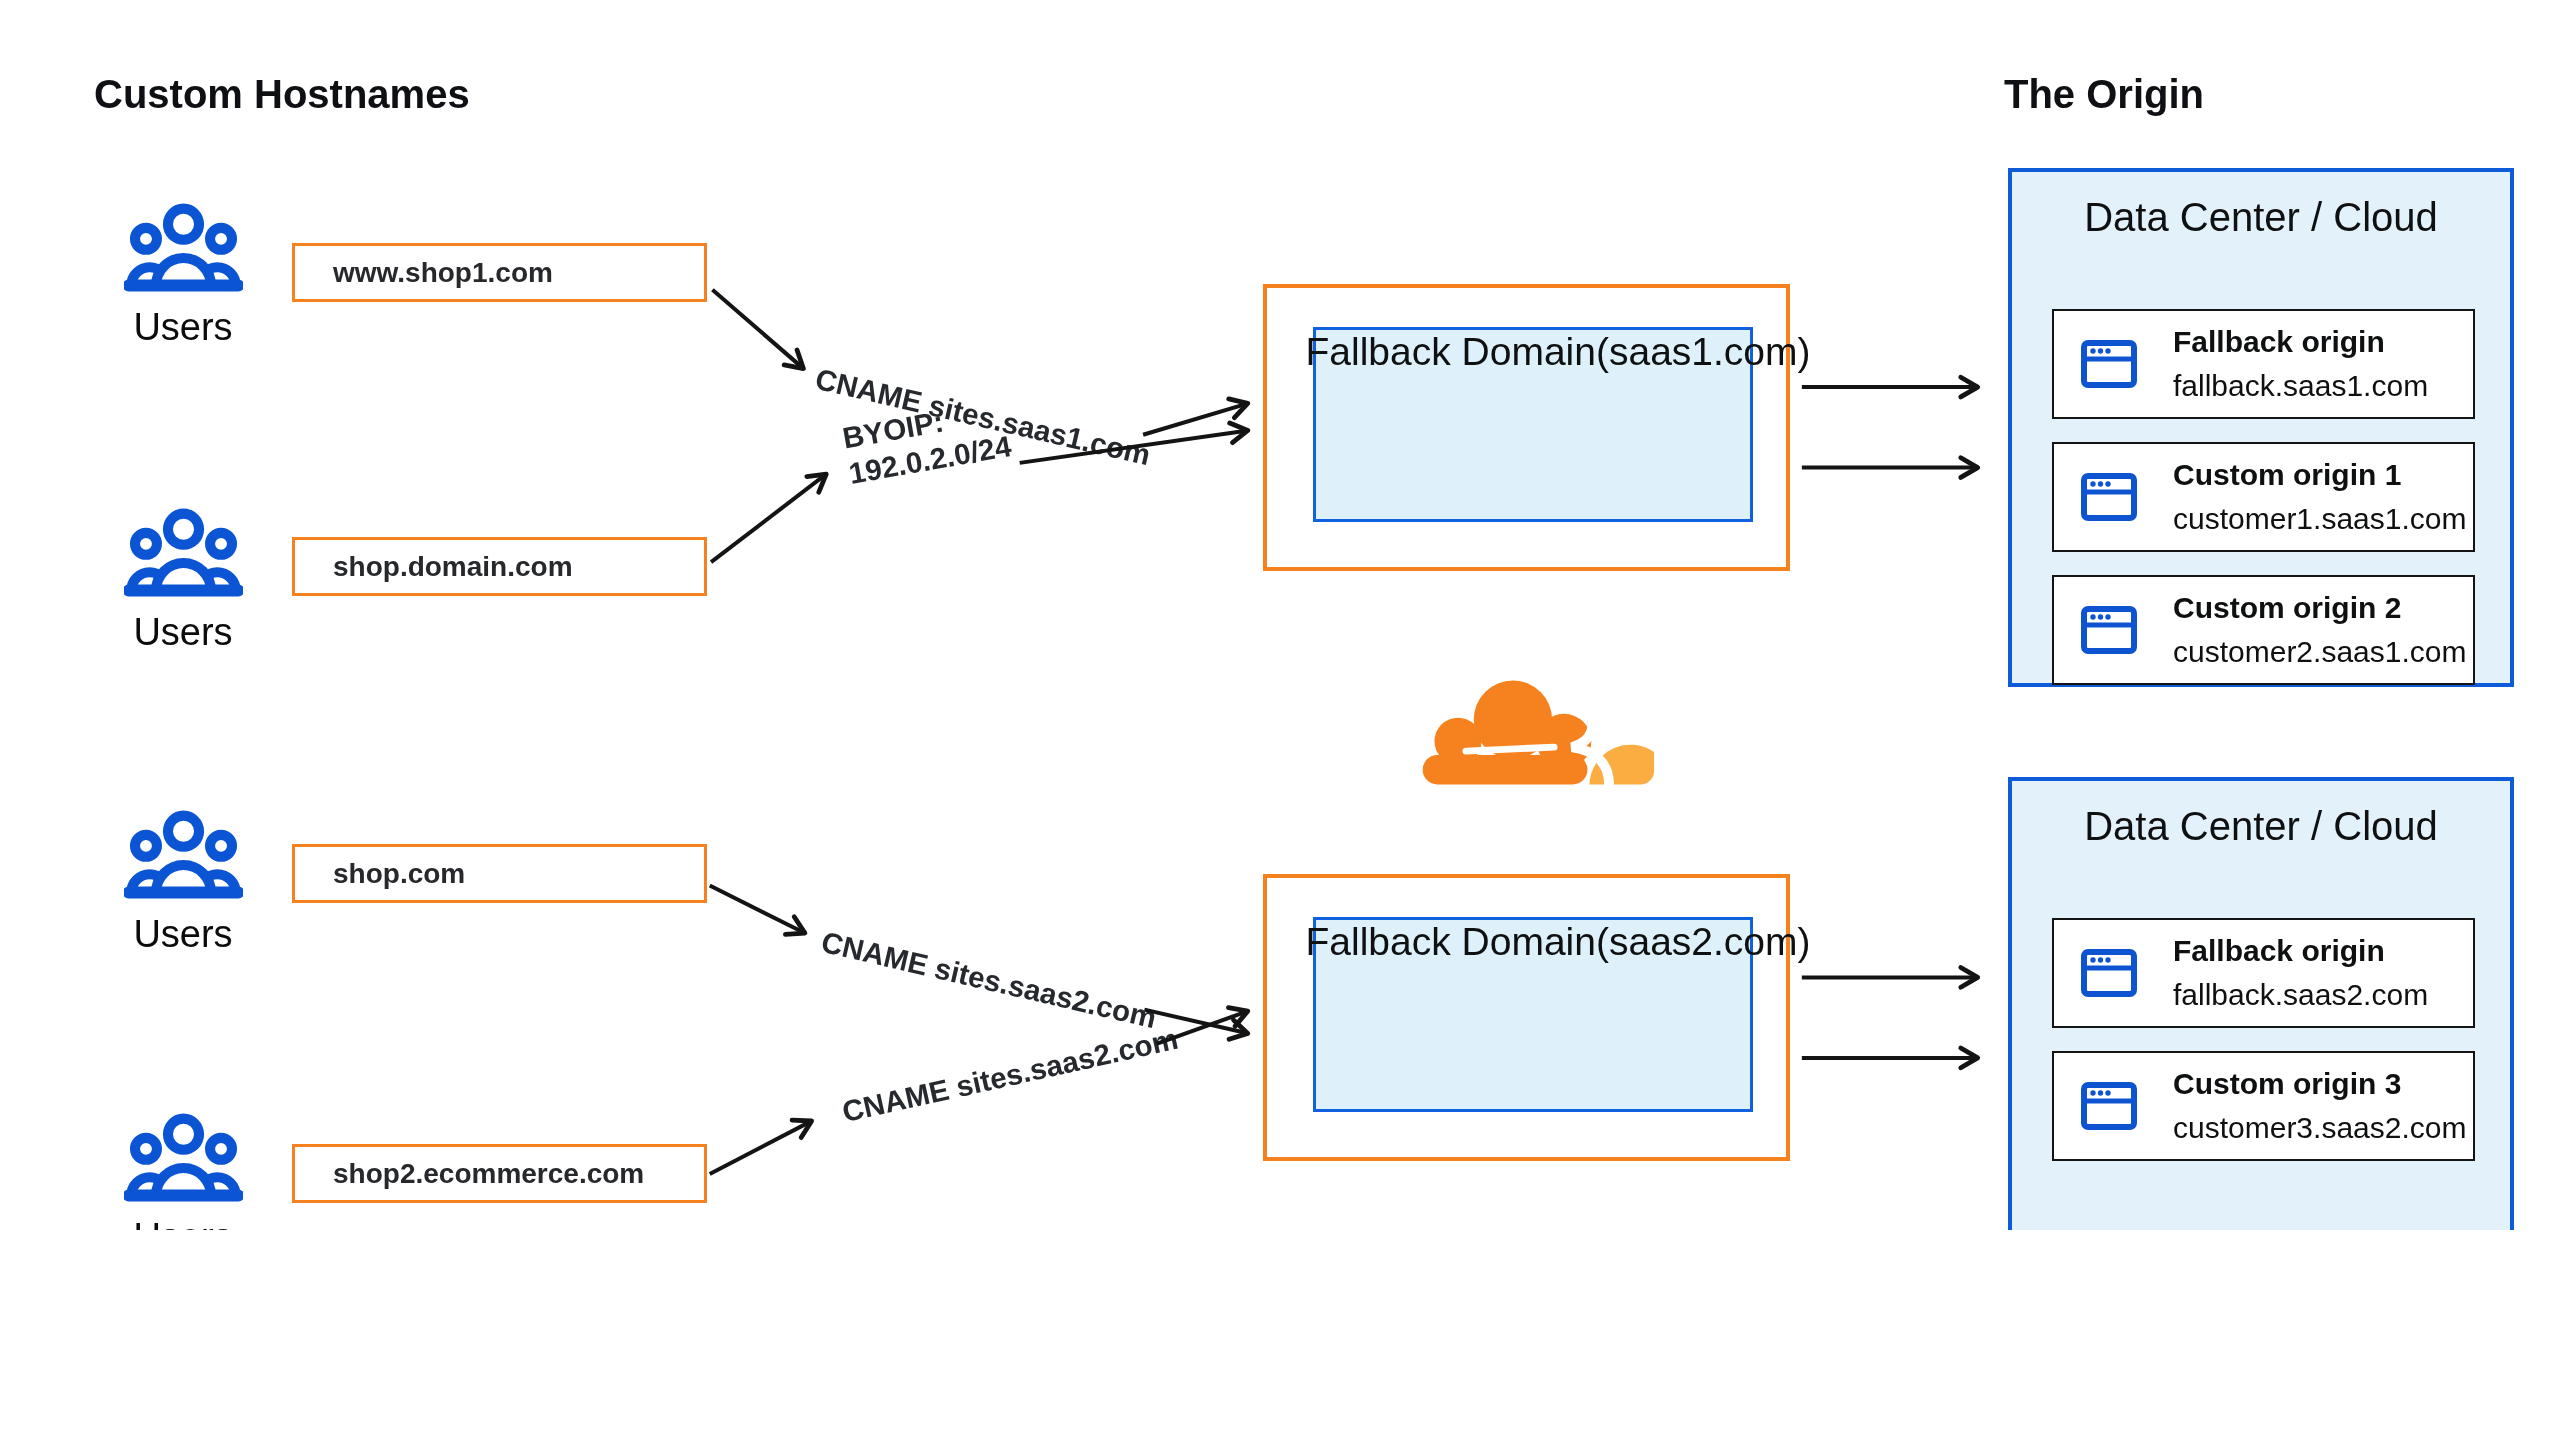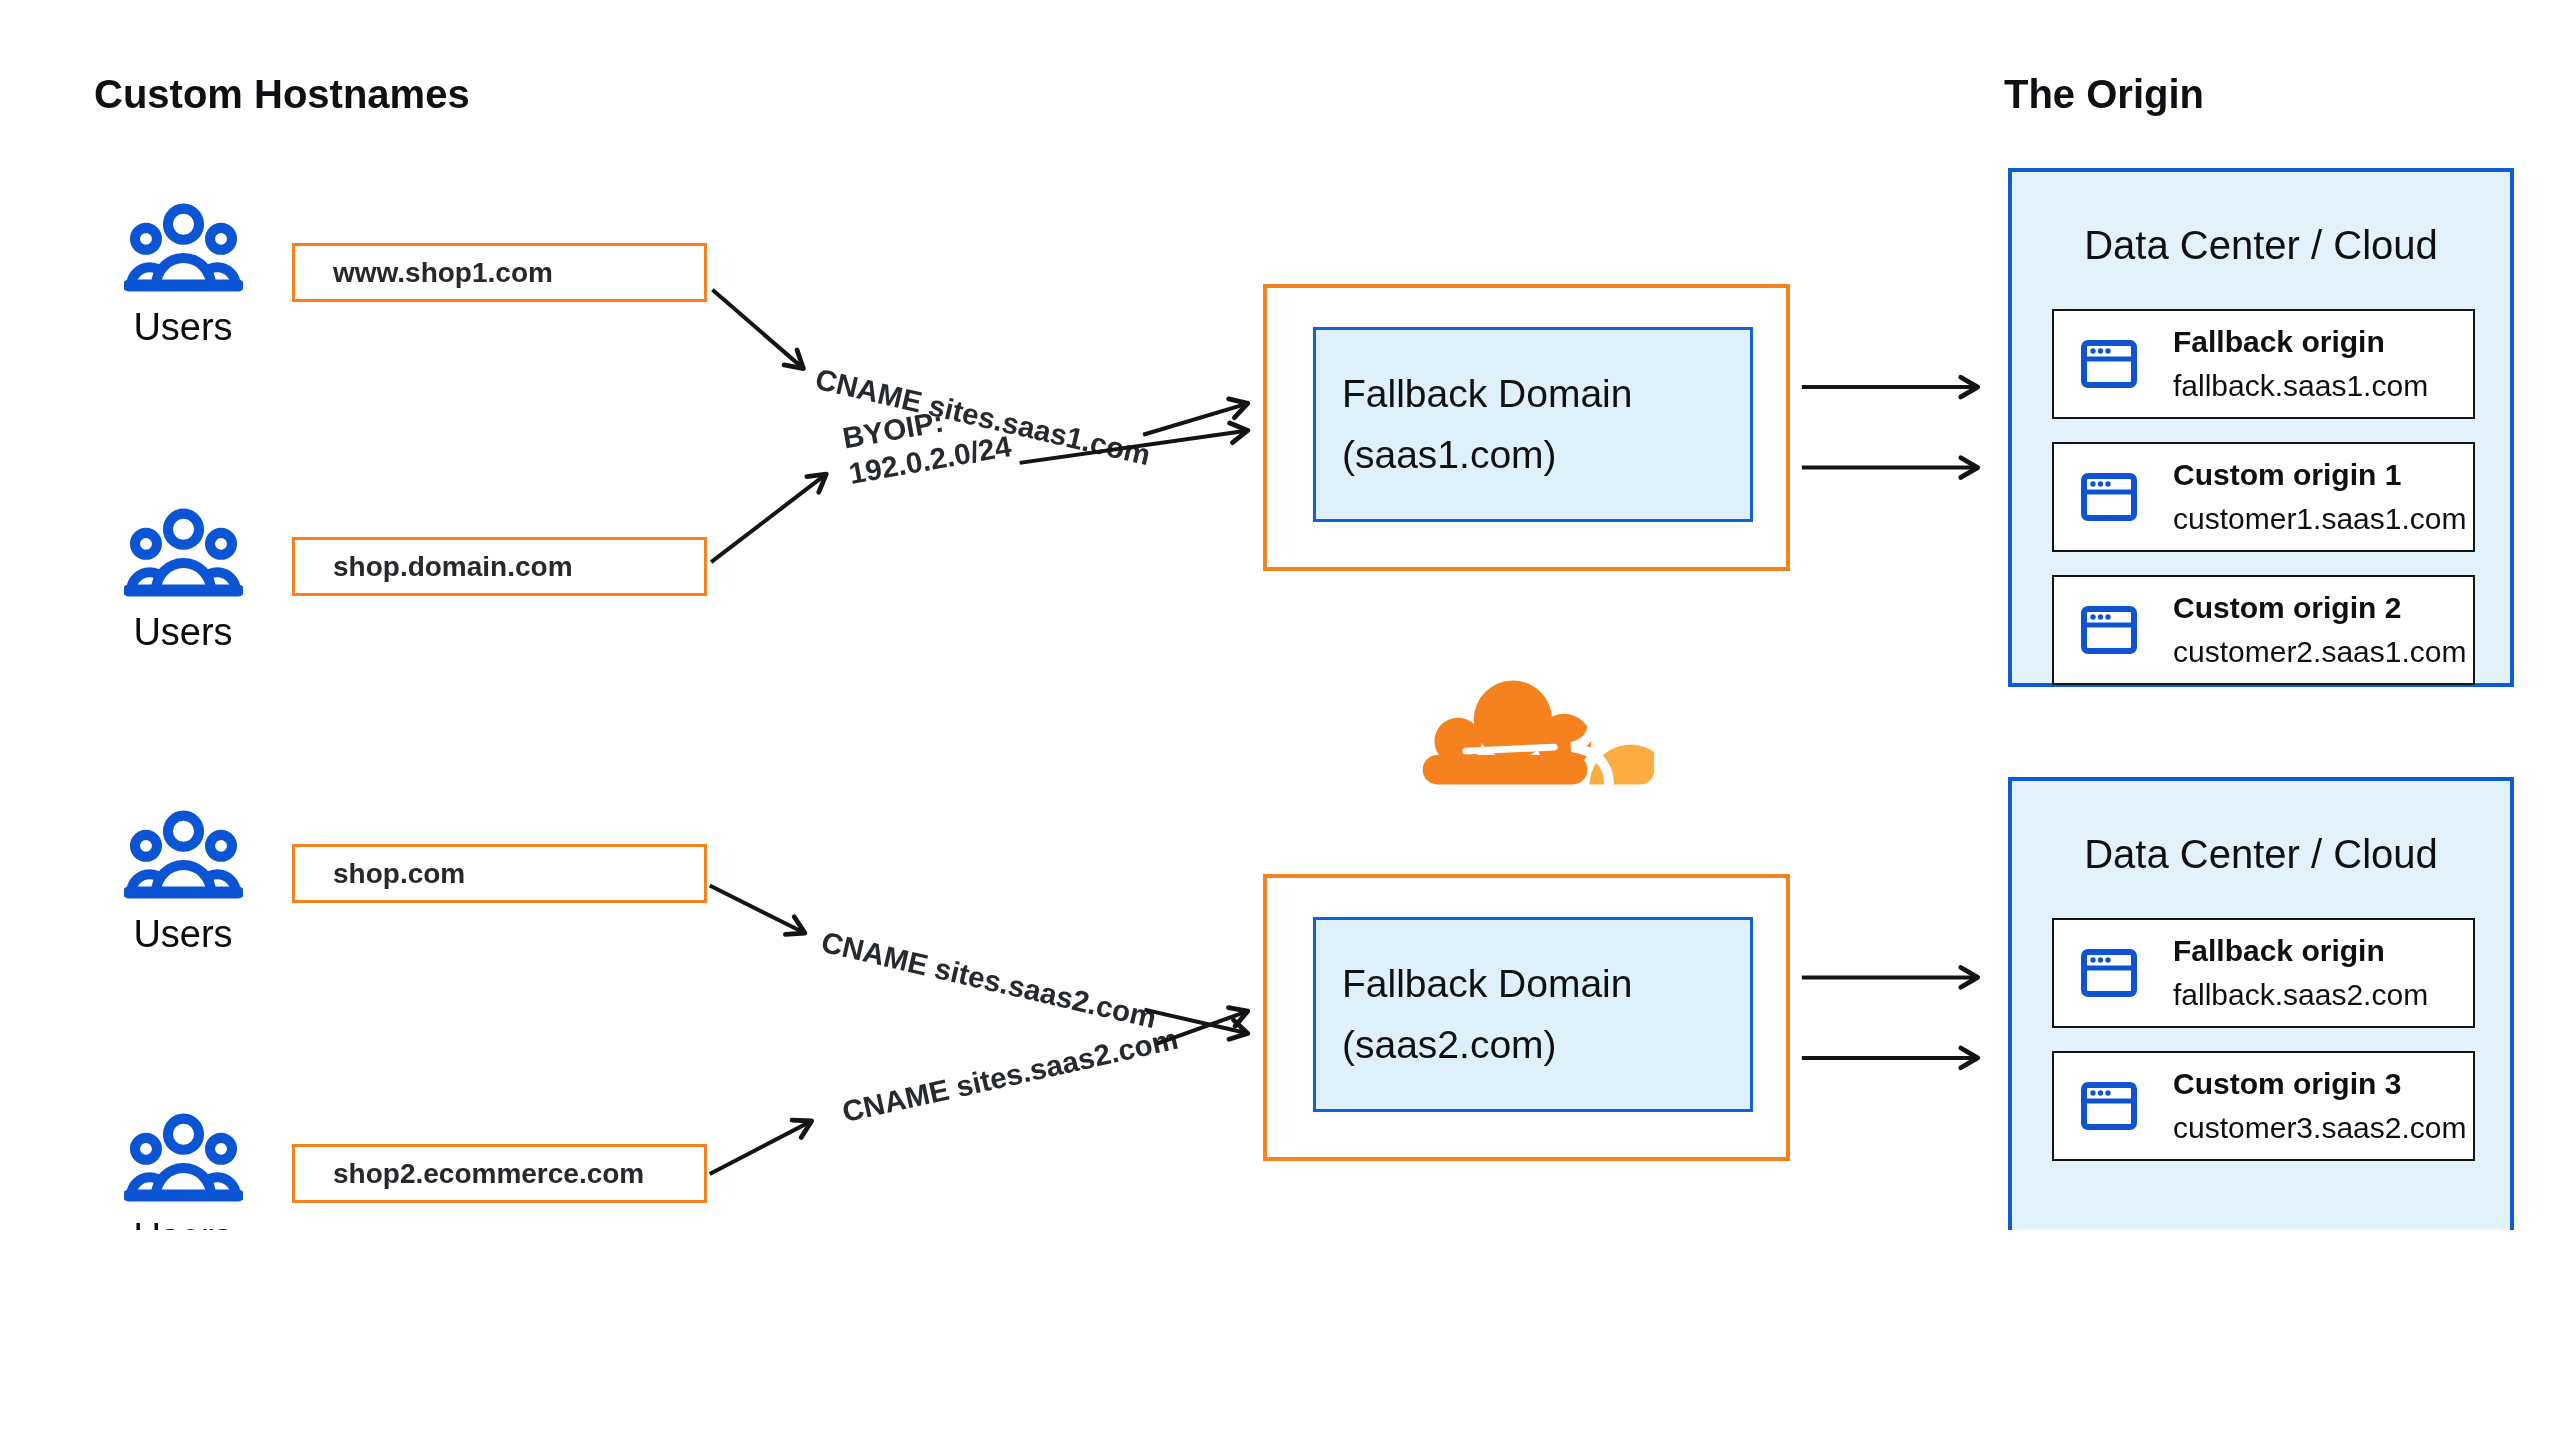--- a/index.html
+++ b/index.html
@@ -41,7 +41,7 @@
     position:absolute;width:506px;height:519px;box-sizing:border-box;
     border:4.7px solid #0d5bd7;background:#e3f1fb;
   }
-  .dc-title{margin-top:51px;text-align:center;font-size:40px;font-weight:400;color:#0e1011;}
+  .dc-title{margin-top:23px;text-align:center;font-size:40px;font-weight:400;color:#0e1011;}
   .dc-cards{position:absolute;left:40px;top:125px;width:423px;display:flex;flex-direction:column;row-gap:23px;margin-top:12px;}
   .origin-card{
     height:110px;background:#ffffff;border:2px solid #141414;box-sizing:border-box;

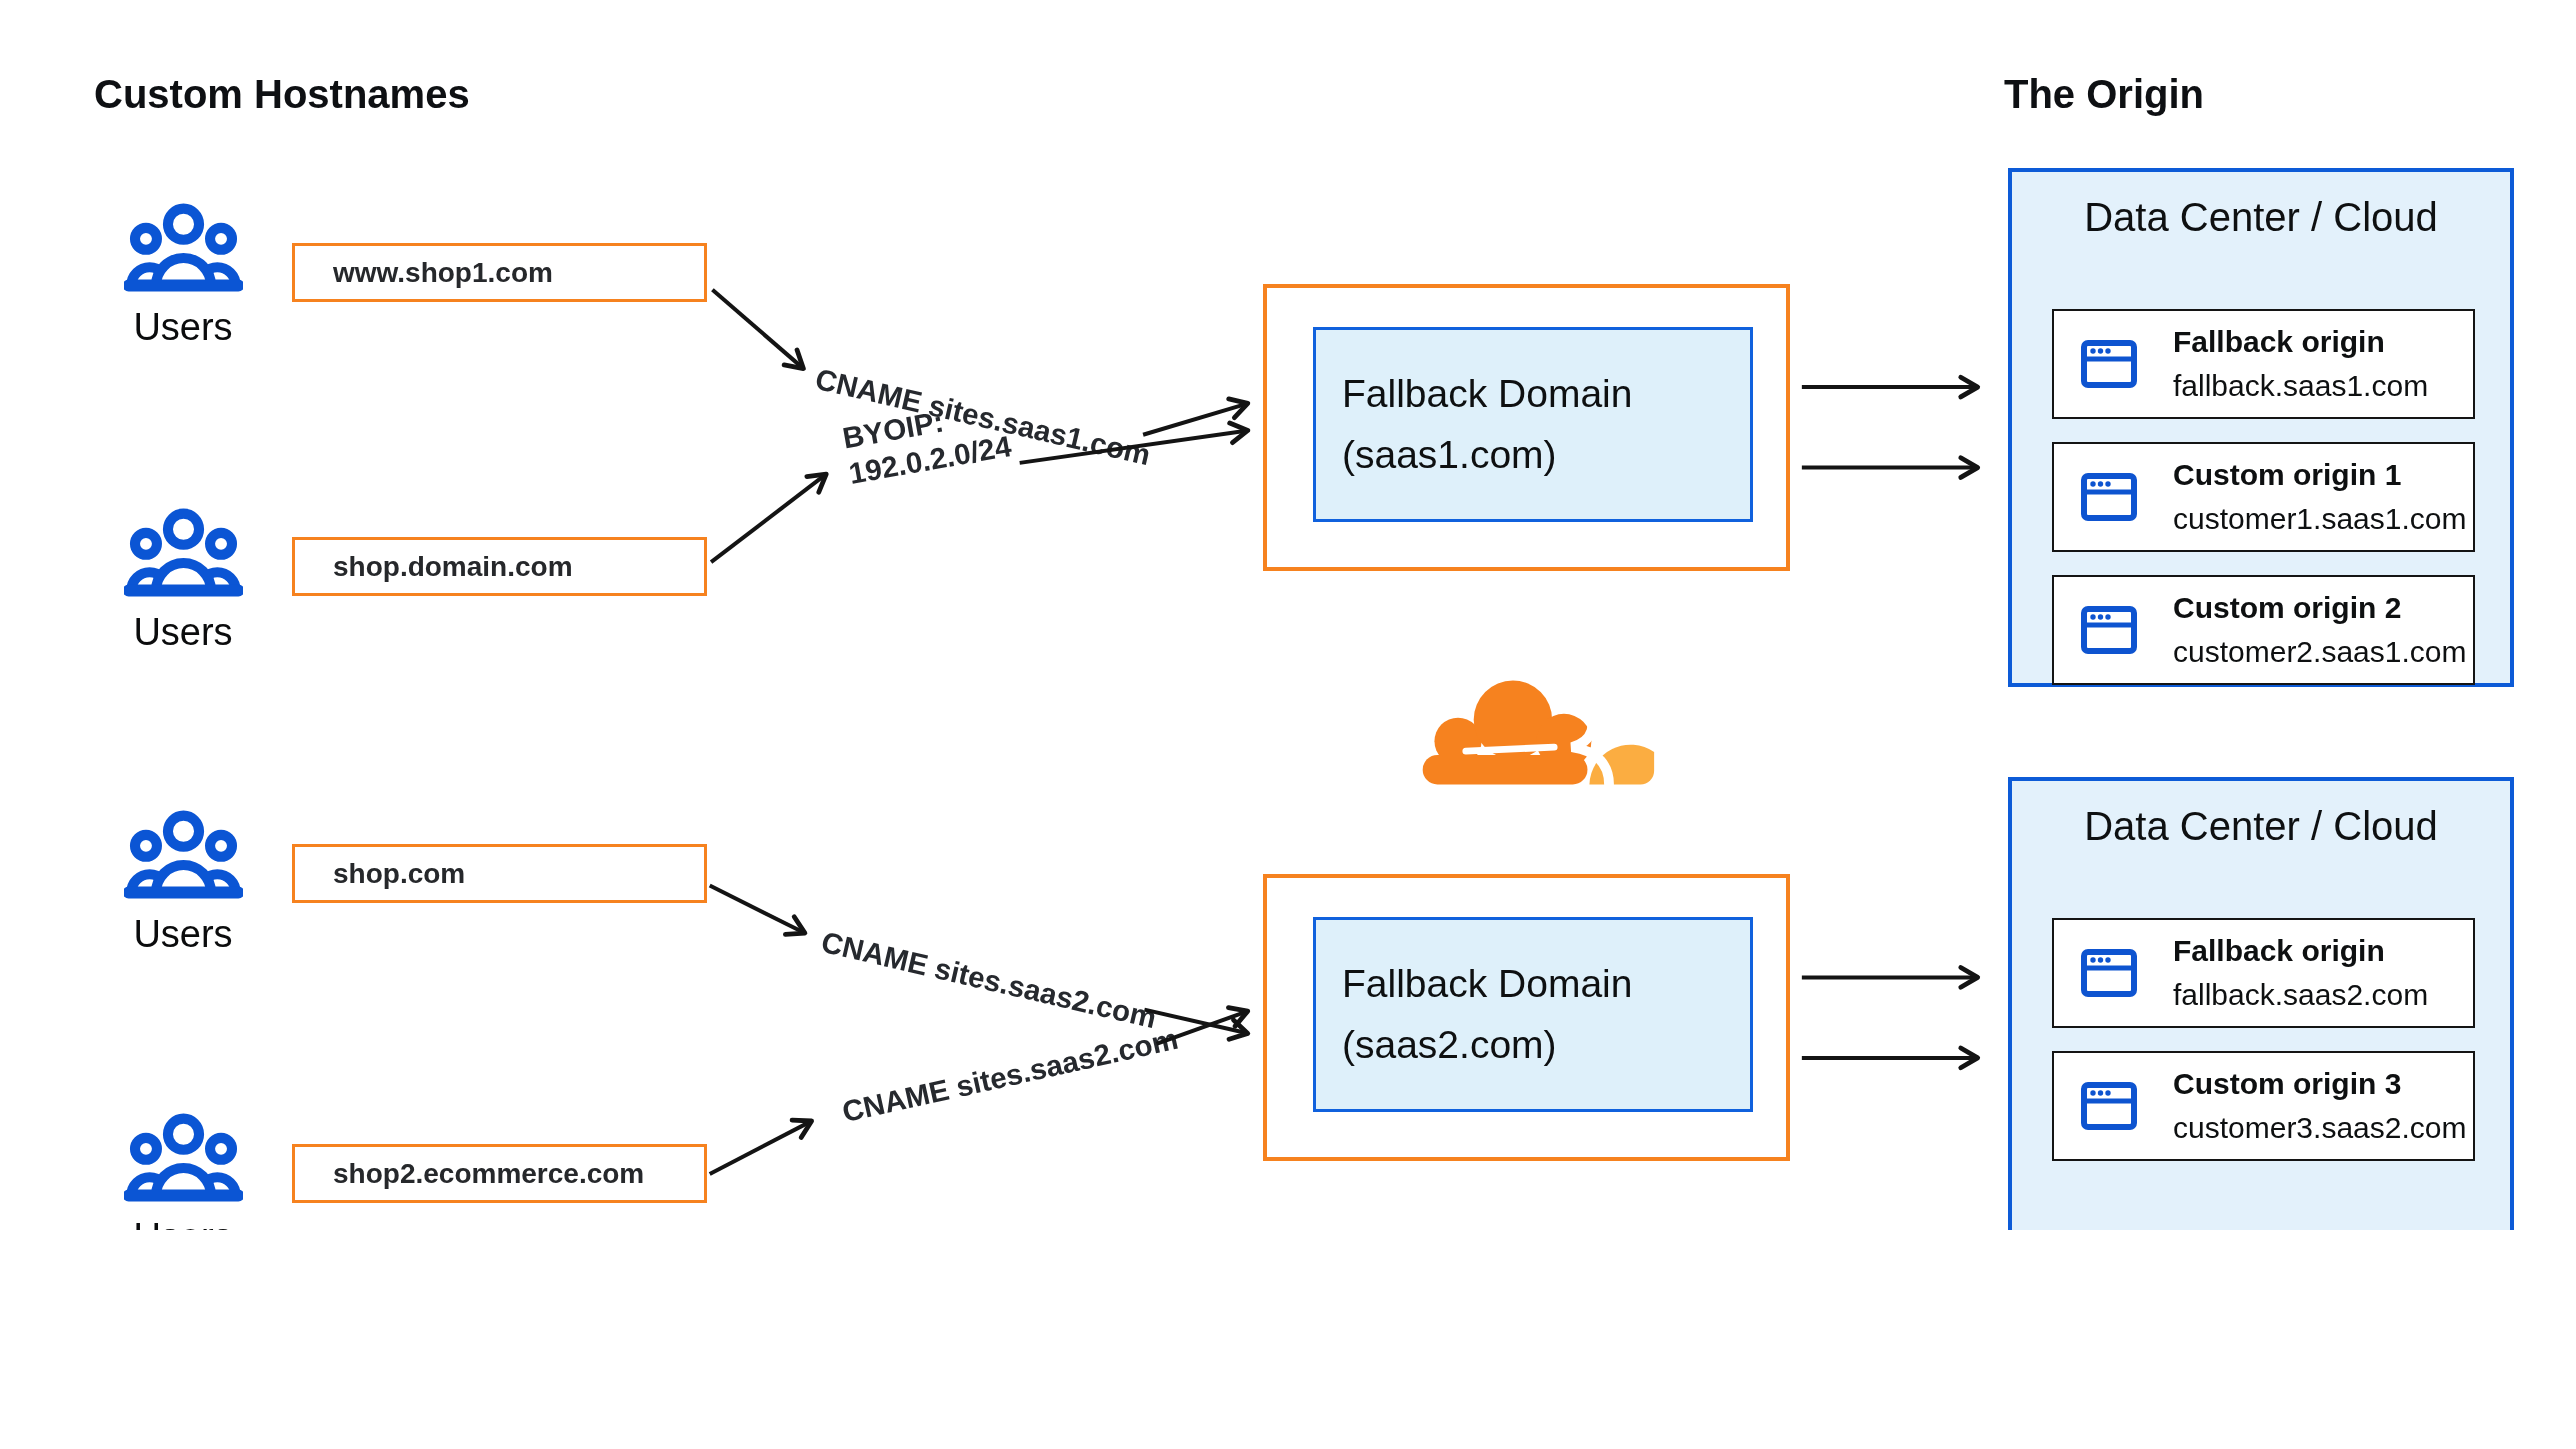--- a/index.html
+++ b/index.html
@@ -33,8 +33,8 @@
   .fallback-inner{
     position:absolute;left:46px;top:39px;width:440px;height:195px;box-sizing:border-box;
     border:3.4px solid #1061dd;background:#def0fa;
-    display:flex;flex-direction:column;justify-content:center;row-gap:17px;
-    padding-left:26px;font-size:39px;font-weight:400;color:#0e1011;white-space:nowrap;
+    display:flex;flex-direction:row;justify-content:center;row-gap:17px;
+    padding-left:50px;font-size:39px;font-weight:400;color:#0e1011;white-space:nowrap;
   }
 
   .datacenter{

